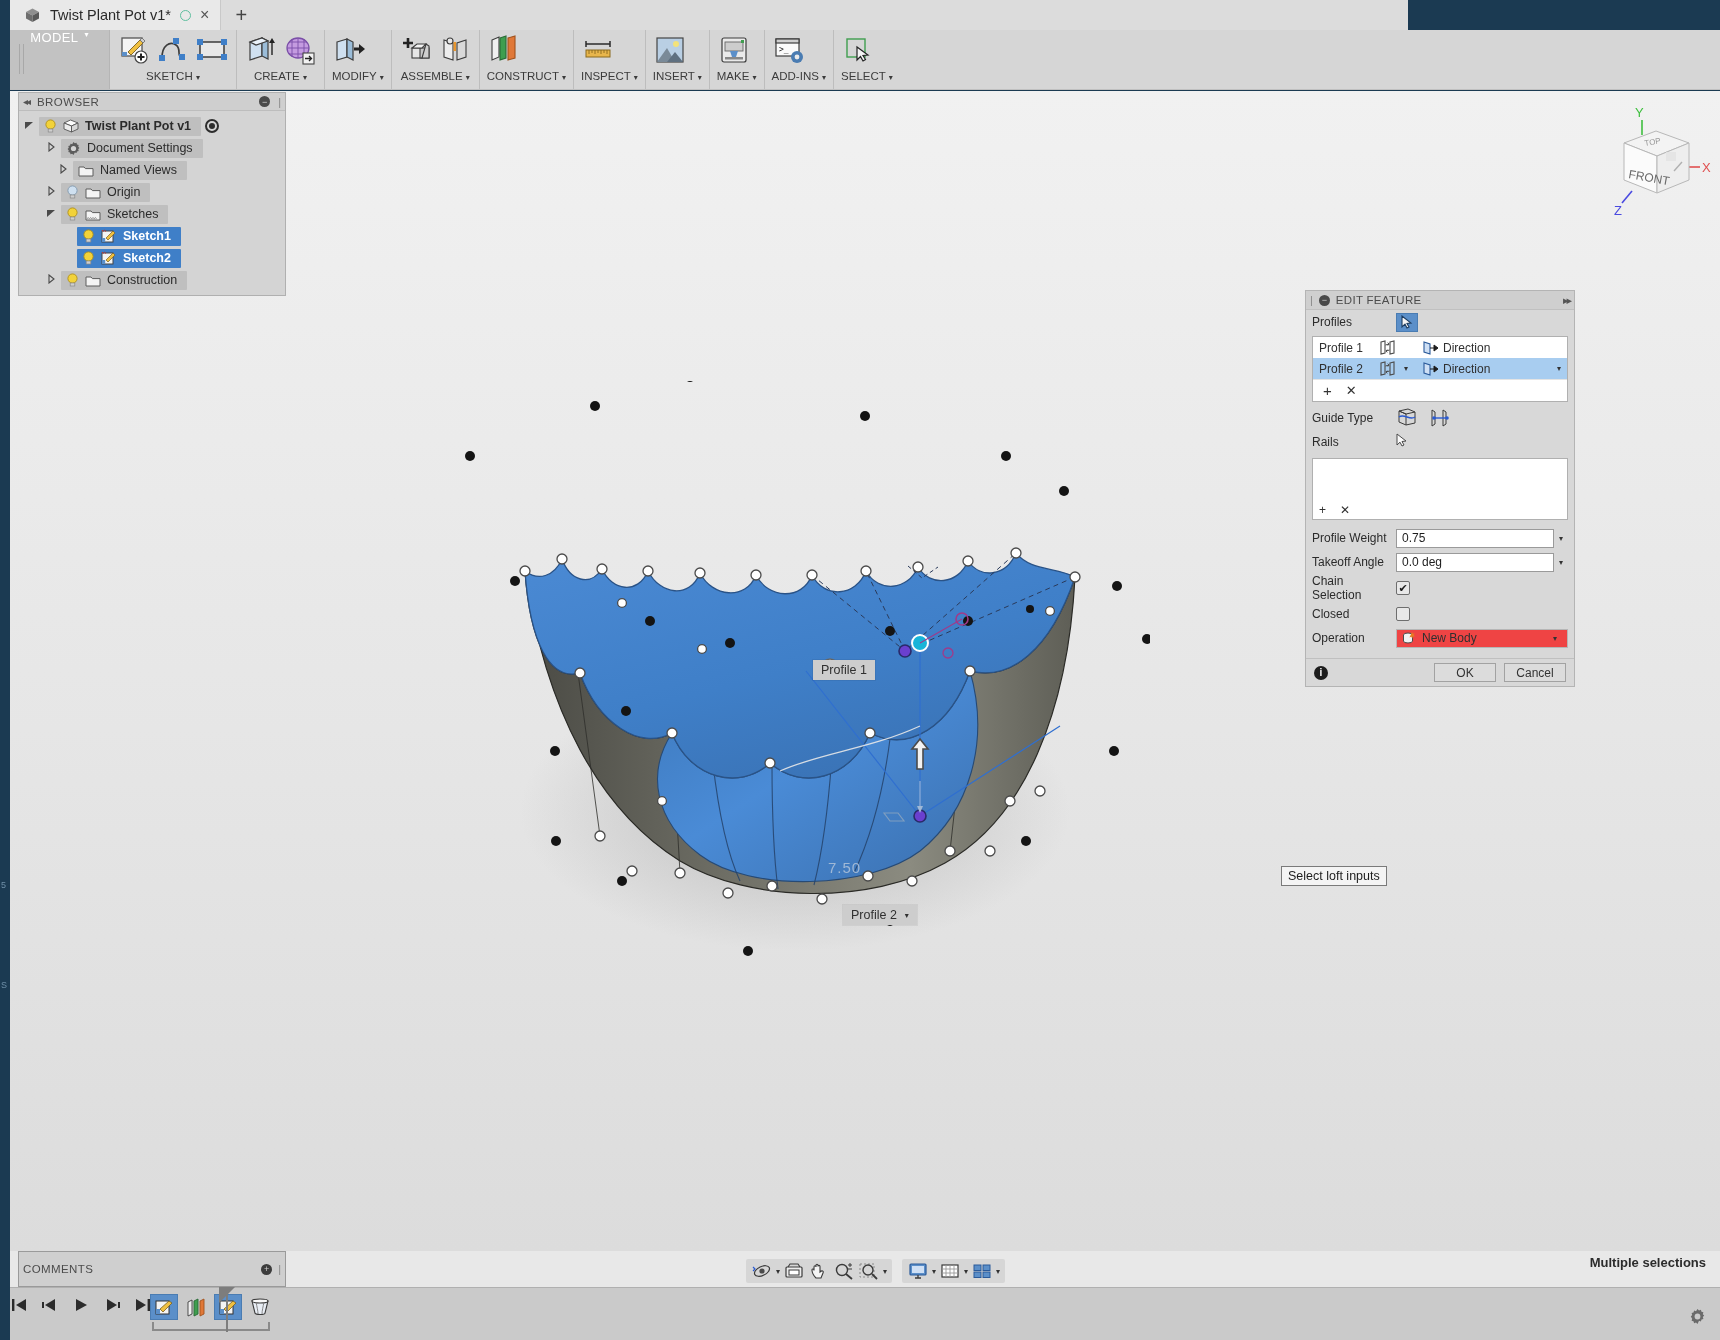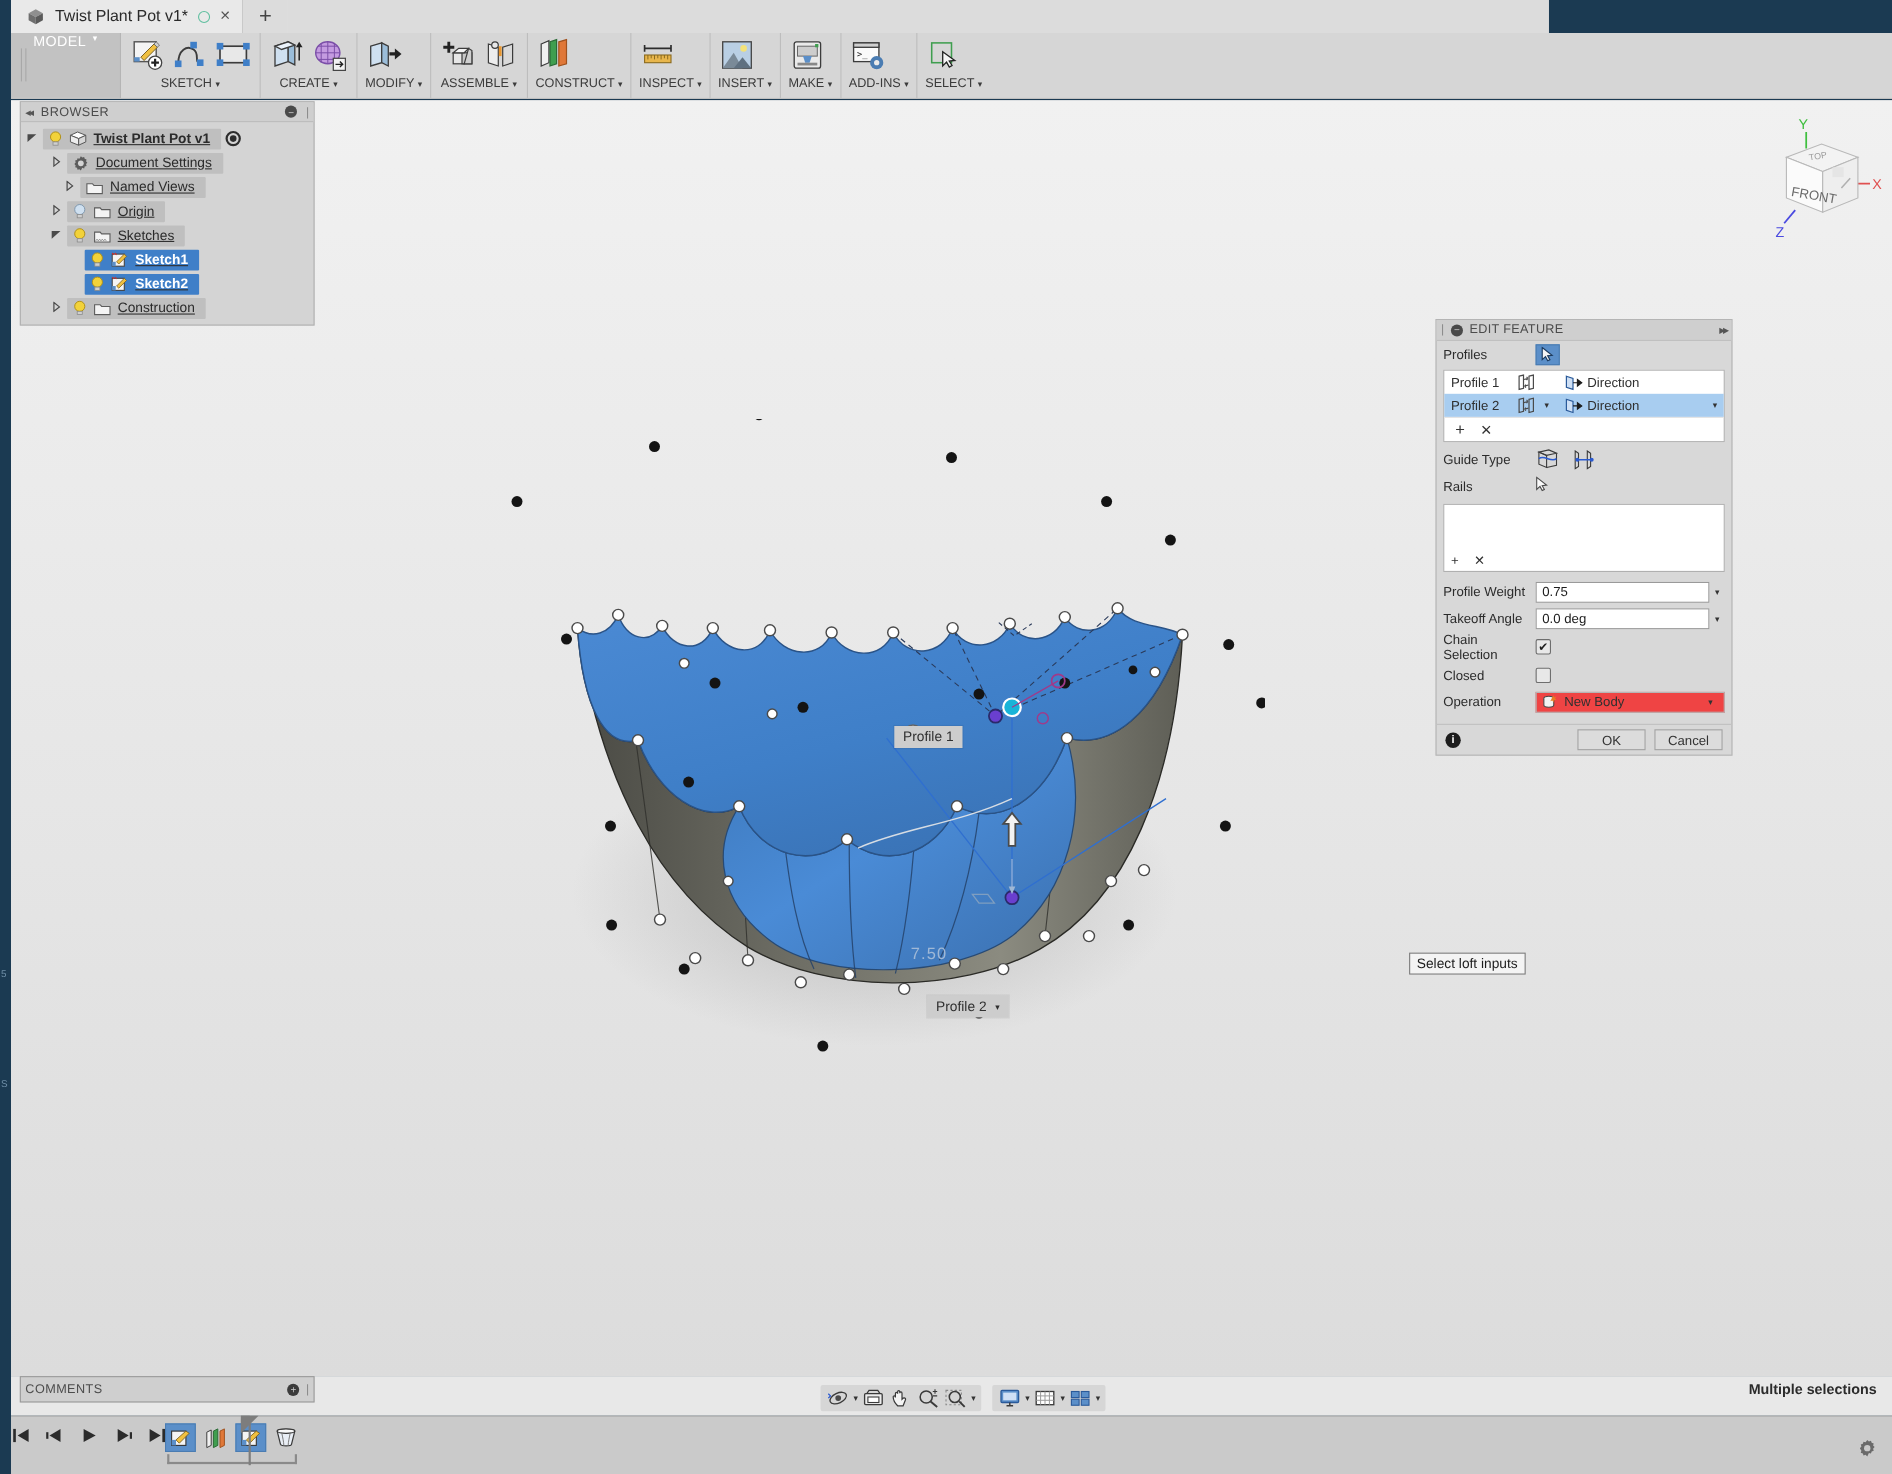--- a/index.html
+++ b/index.html
@@ -92,7 +92,7 @@
   }
   #browserhdr .edge { color: #888; font-size: 11px; }
 
-  #tree { padding: 4px 0 4px 0; text-decoration: underline; }
+  #tree { padding: 4px 0 4px 0; }
   .trow {
     display: flex; align-items: center; height: 22px;
     font-size: 12.5px; color: #2b2b2b;

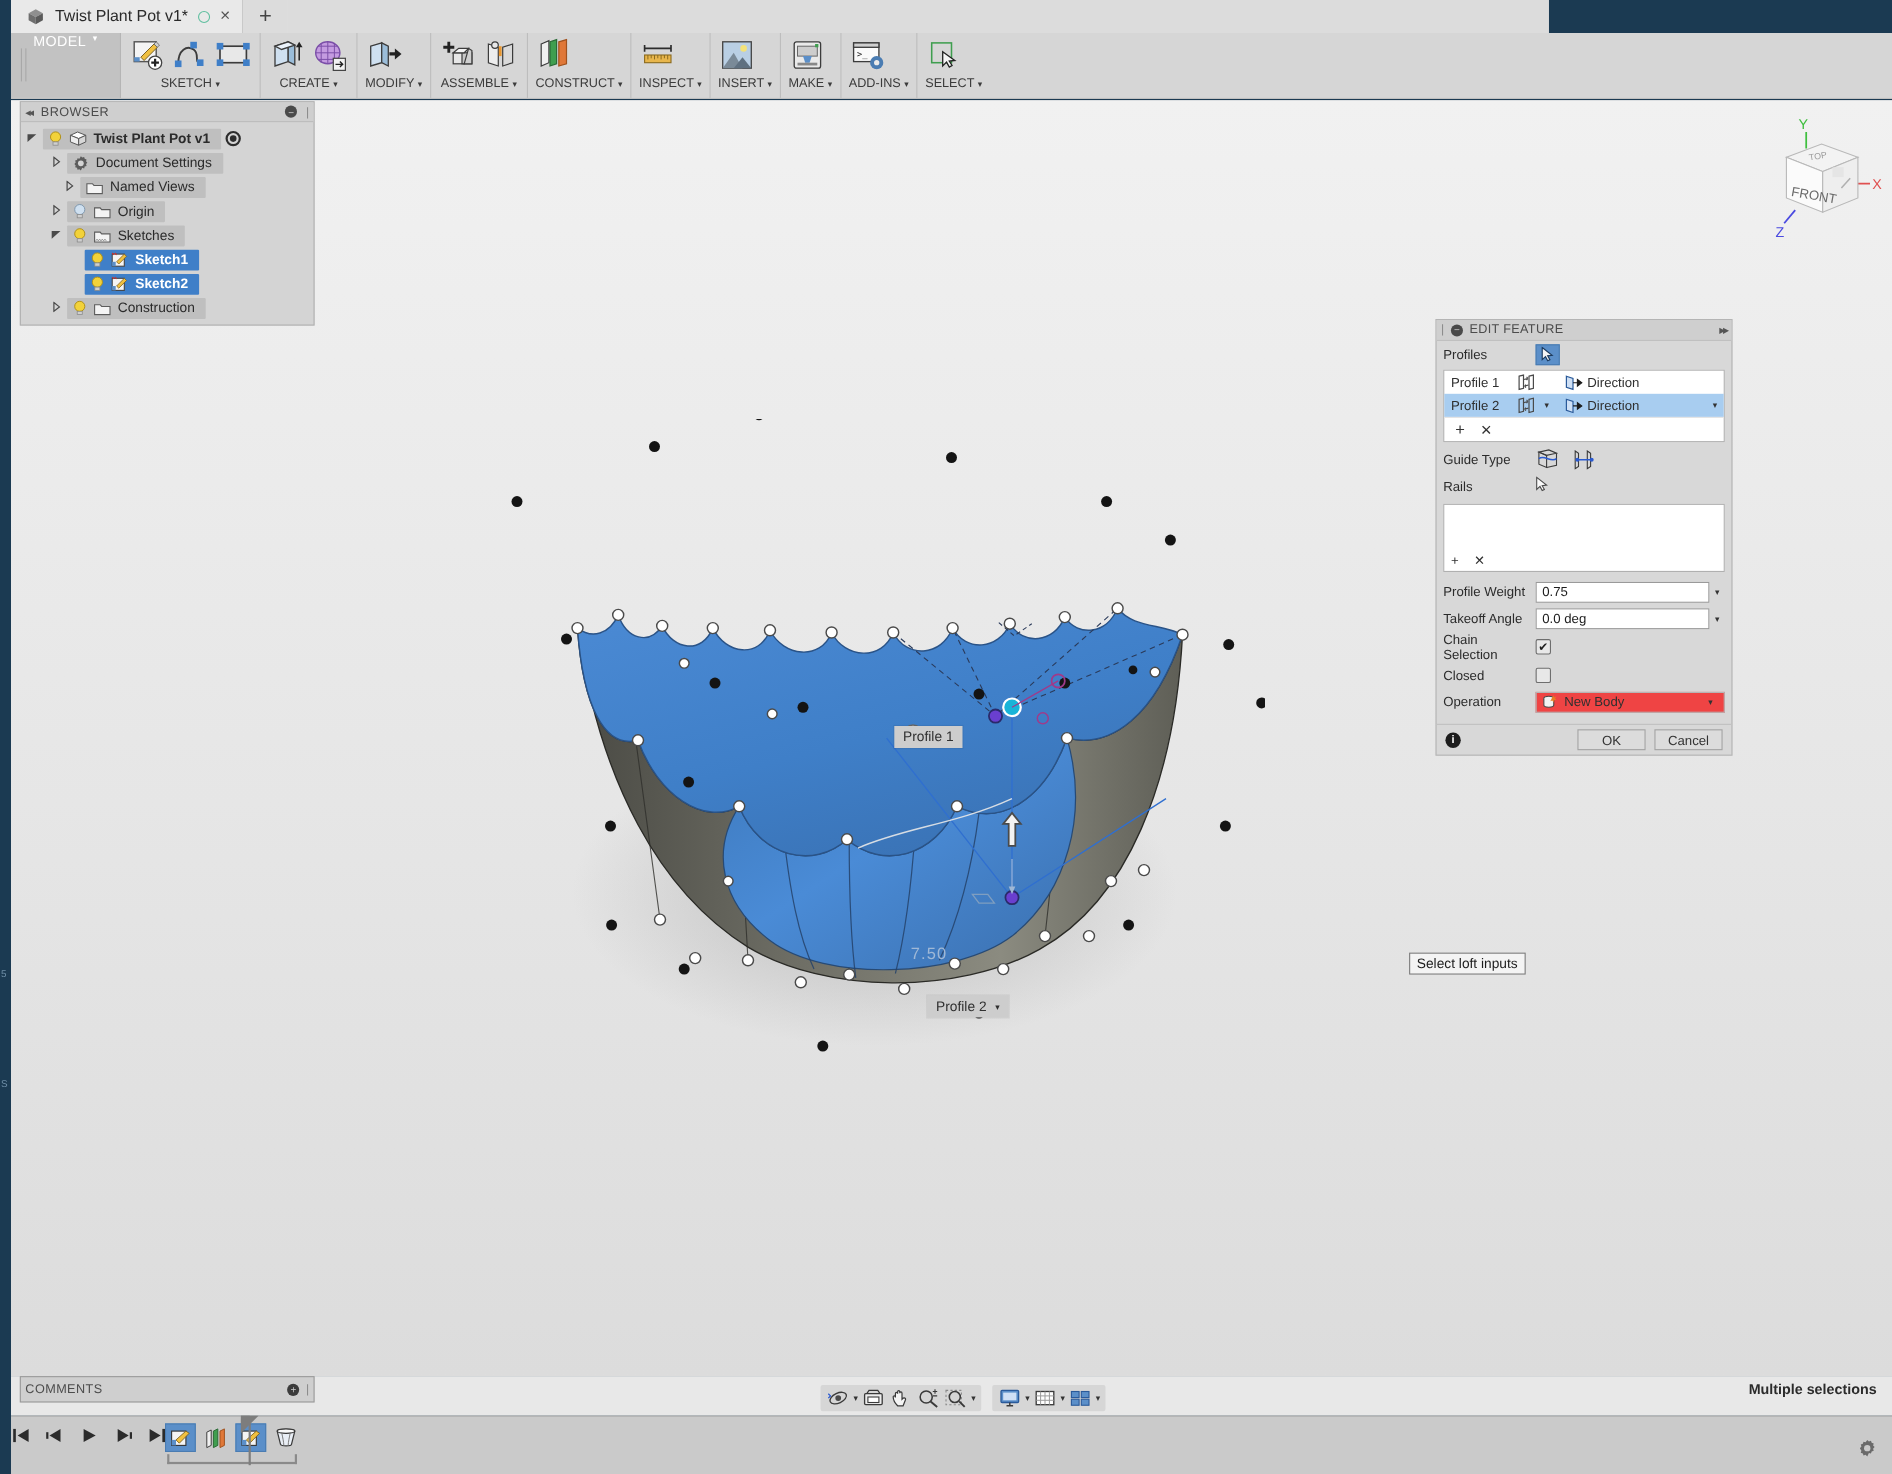--- a/index.html
+++ b/index.html
@@ -238,7 +238,7 @@
 
   
   #comments {
-    position: absolute; left: 18px; top: 1251px; width: 268px; height: 24px;
+    position: absolute; left: 18px; top: 1251px; width: 268px; height: 36px;
     background: #cfcfcf; border: 1px solid #9a9a9a;
     display: flex; align-items: center; padding: 0 4px; gap: 6px;
   }

